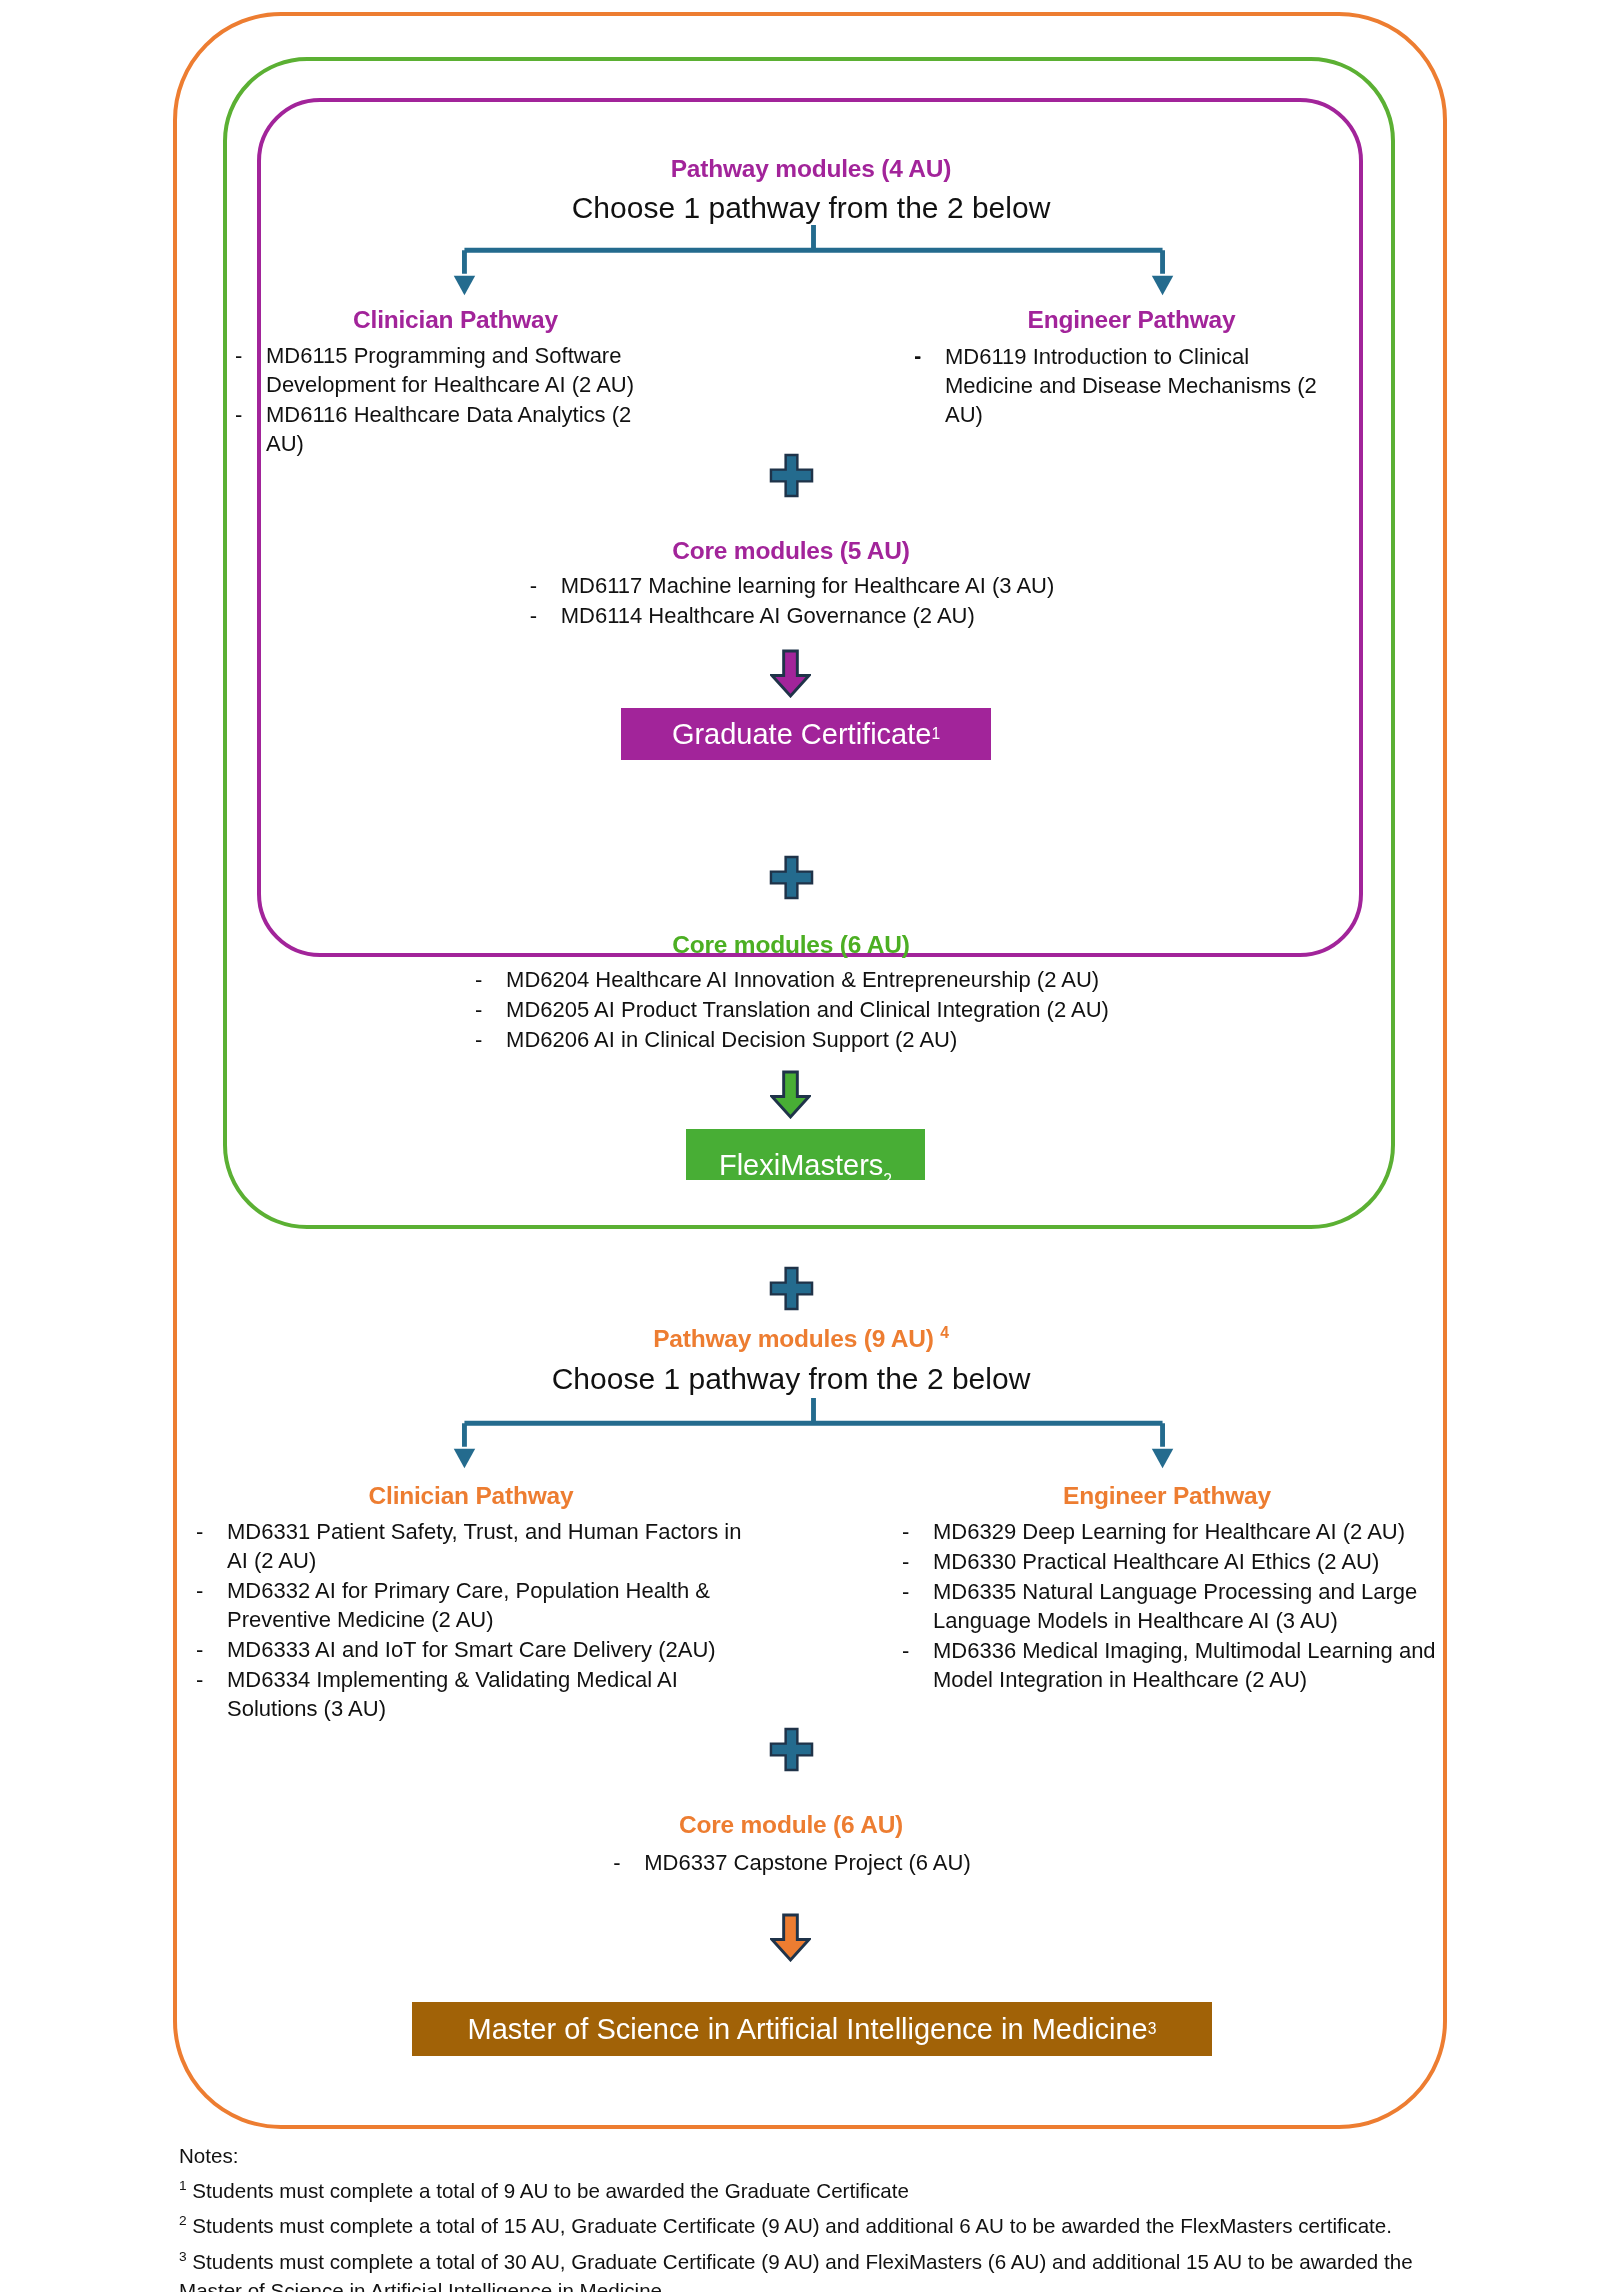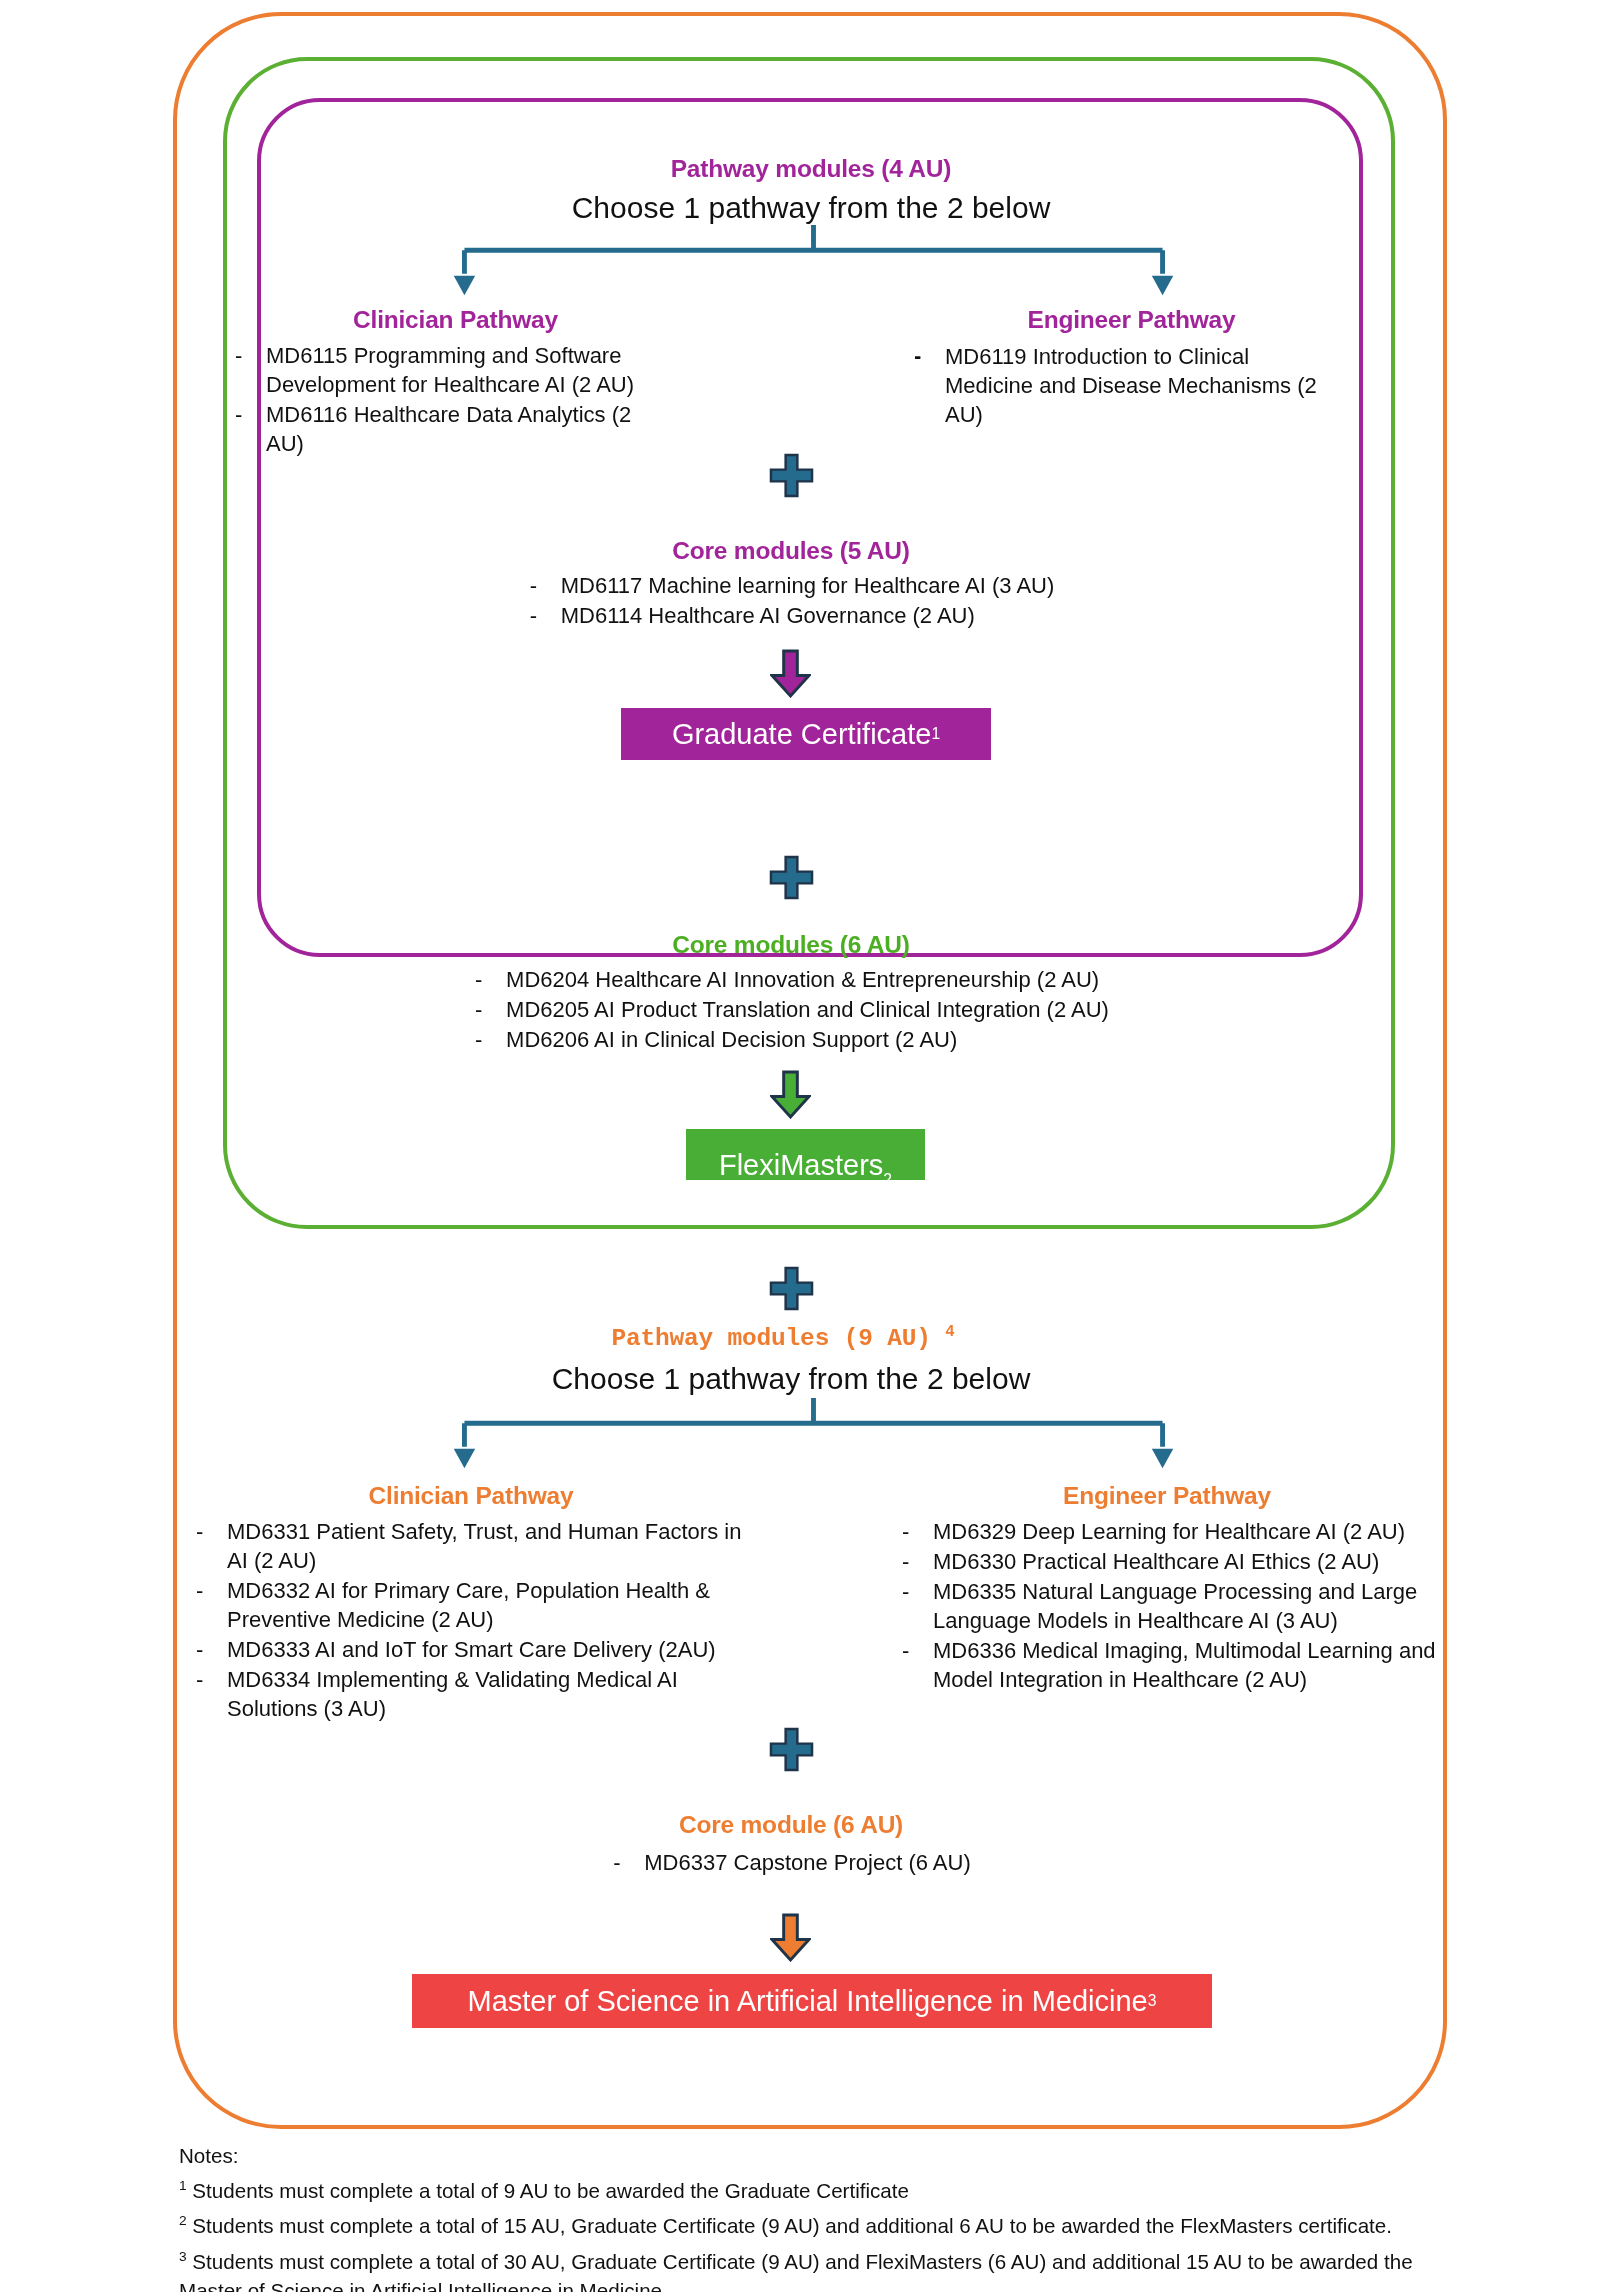--- a/index.html
+++ b/index.html
@@ -240,7 +240,7 @@
     <path d="M17 2 H29 V17 H44 V29 H29 V44 H17 V29 H2 V17 H17 Z" fill="#246B8E" stroke="#1F3349" stroke-width="2.5" stroke-linejoin="miter"></path>
   </svg>
 
-  <div class="block" style="left:391px; top:1325px; width:784px;font-family:Liberation Mono, monospace;">
+  <div class="block" style="left:409px; top:1325px; width:784px;">
     <div class="sec-title orange">
       <span>Pathway modules (9 AU)</span>
       <sup class="tiny">4</sup>

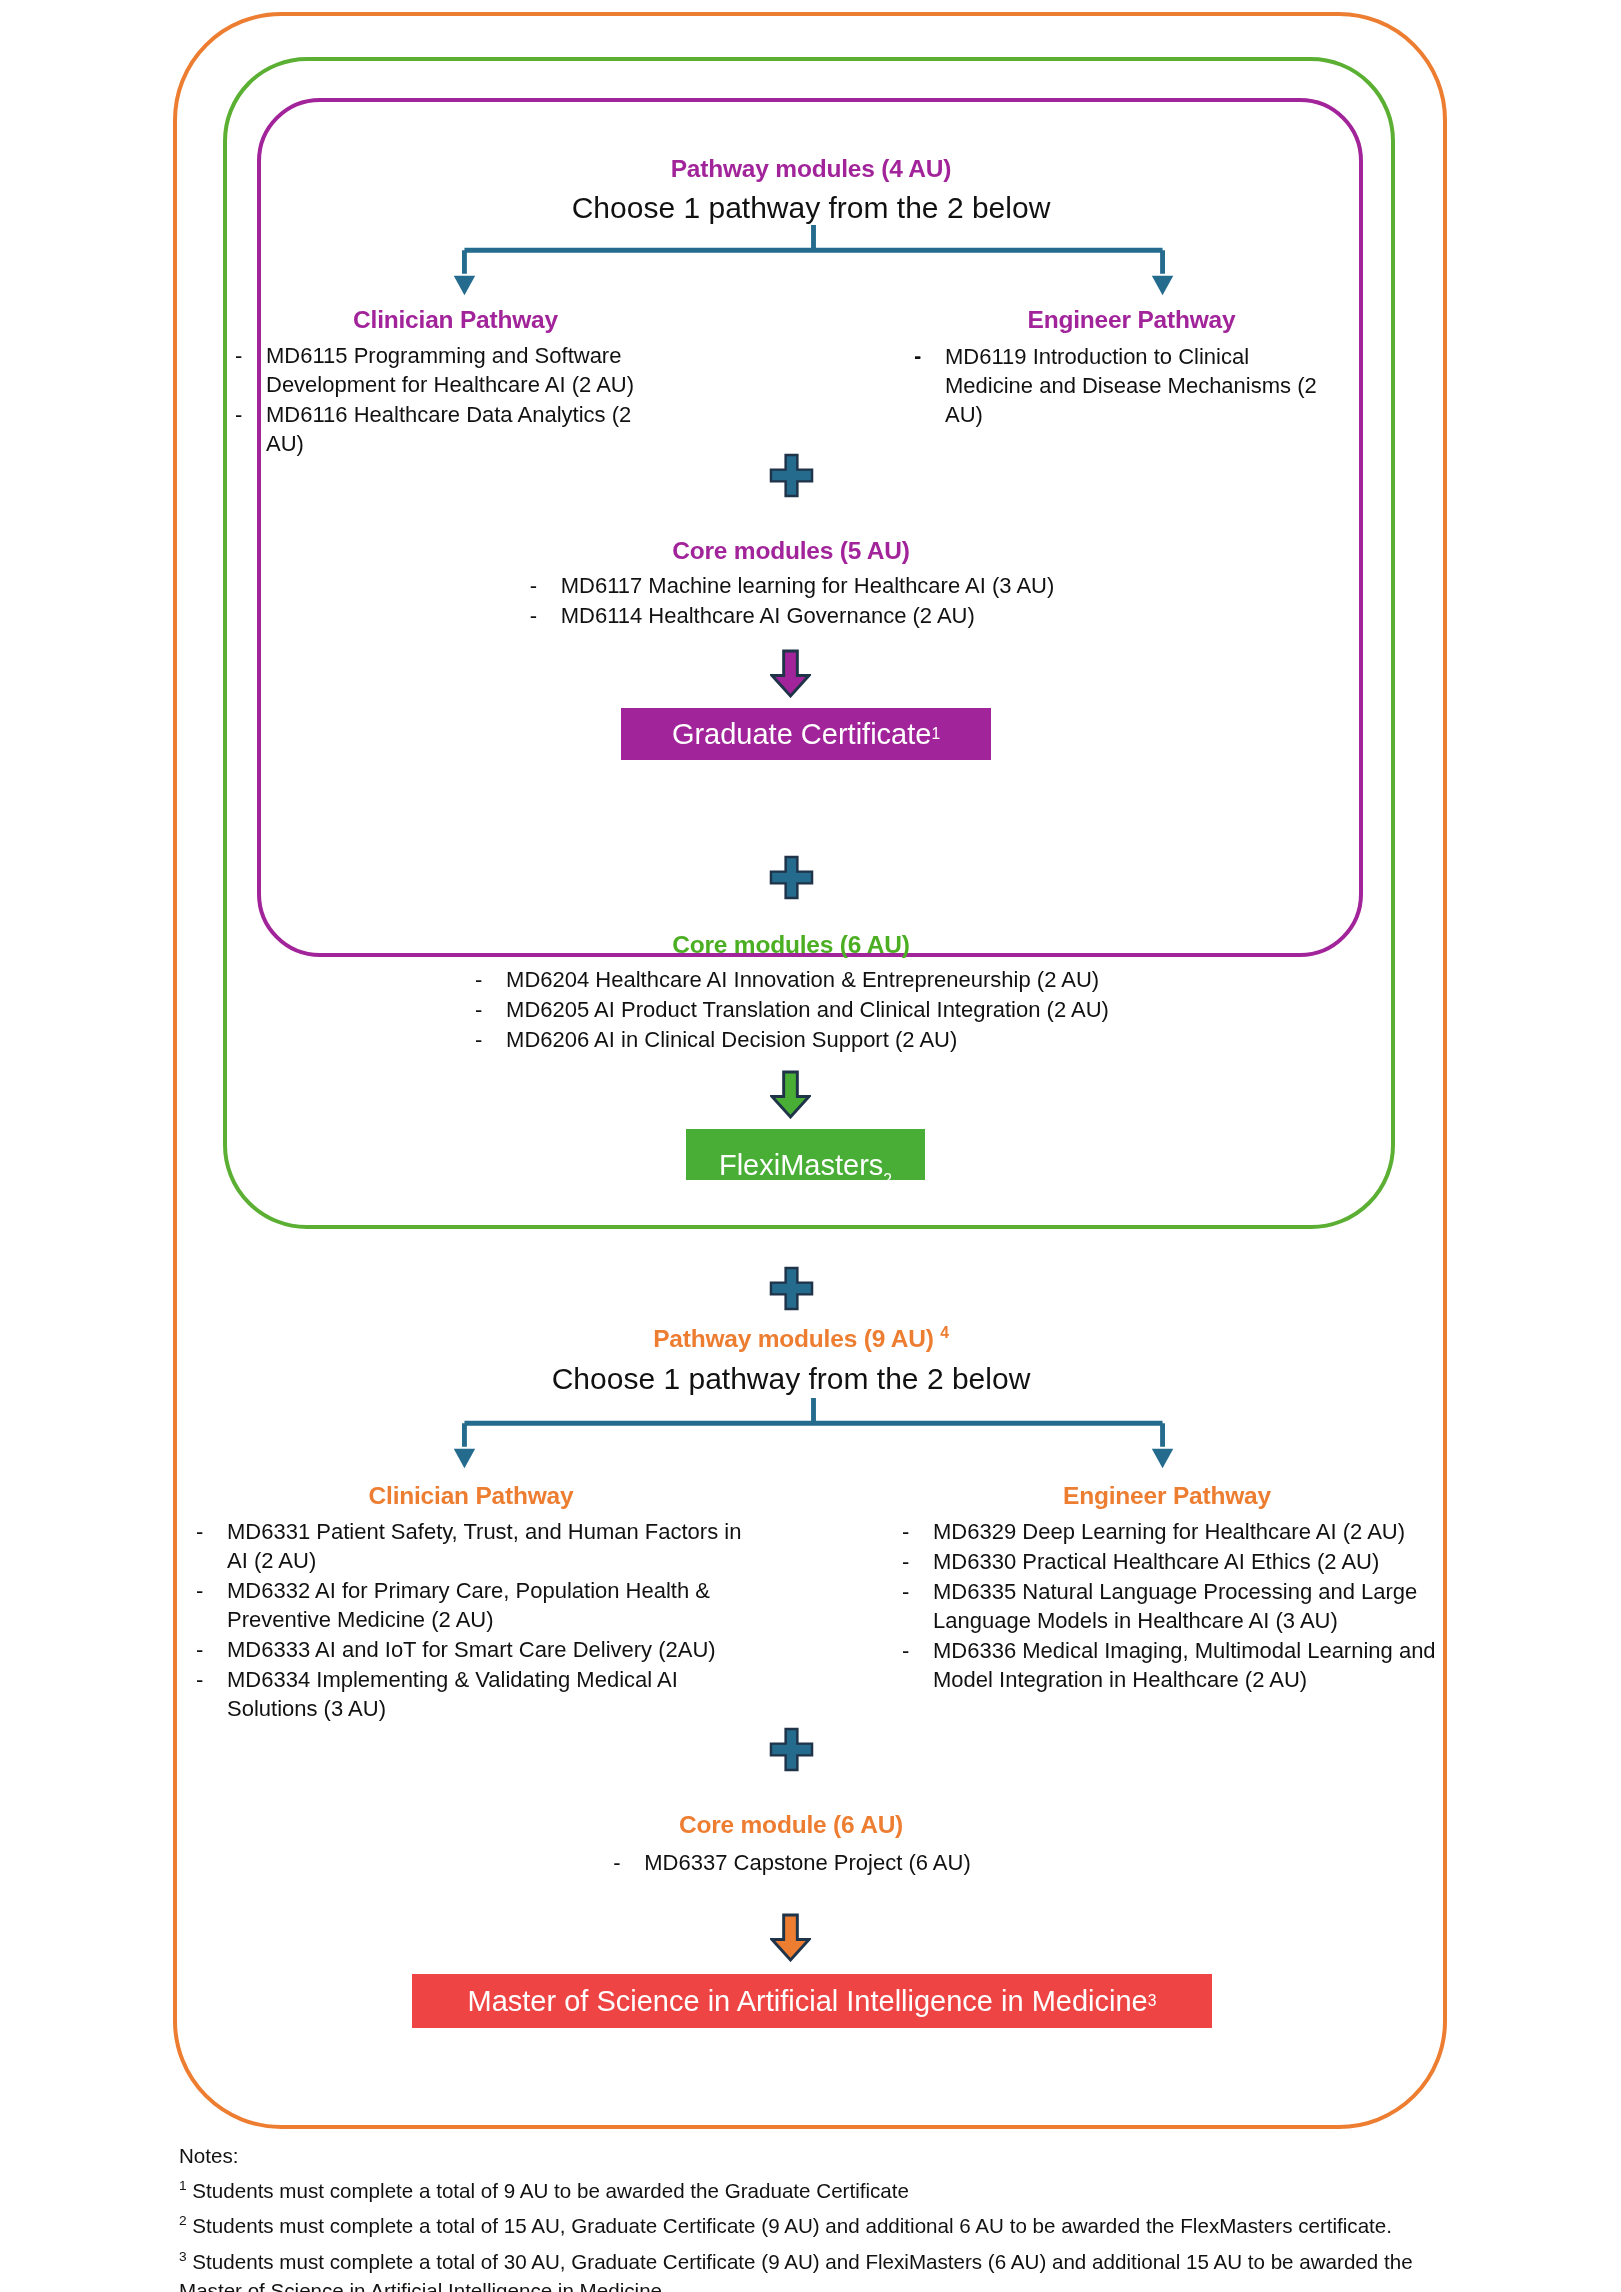--- a/index.html
+++ b/index.html
@@ -109,7 +109,7 @@
   .badge sup { font-size: 17.6px; vertical-align: super; line-height: 0; }
   .badge-purple { background: #A2249A; }
   .badge-green  { background: #48AE35; align-items: flex-end; }
-  .badge-orange { background: #ef4444; }
+  .badge-orange { background: #a16207; margin-top: 28px; }
 
   
   .plus {

